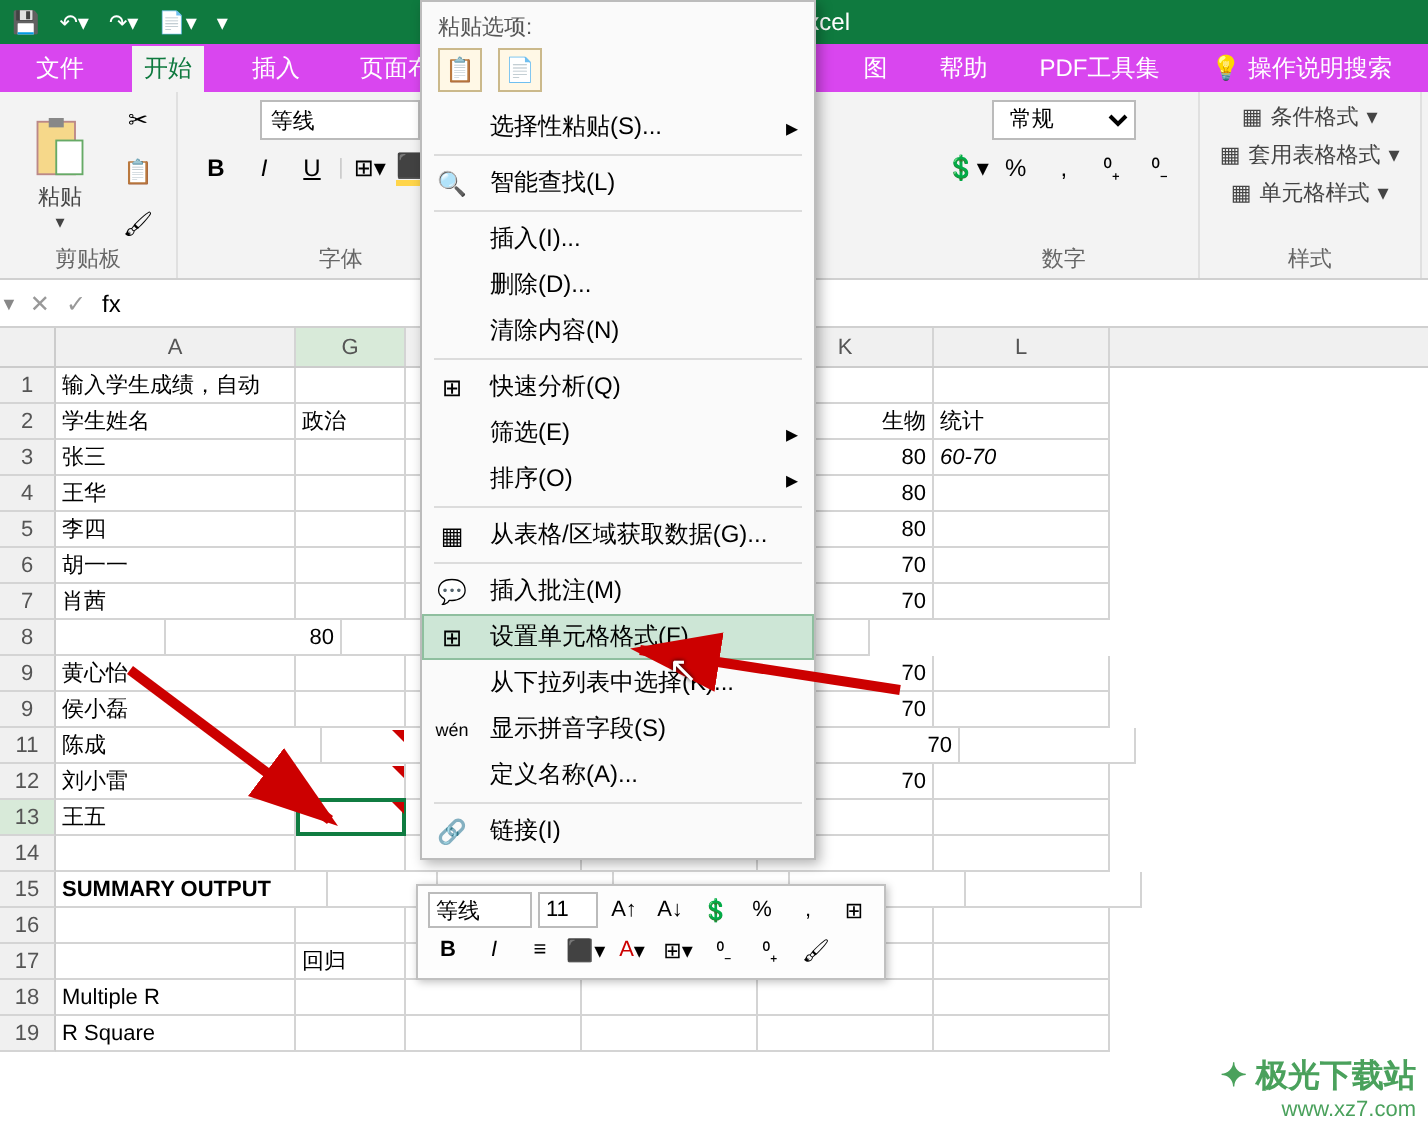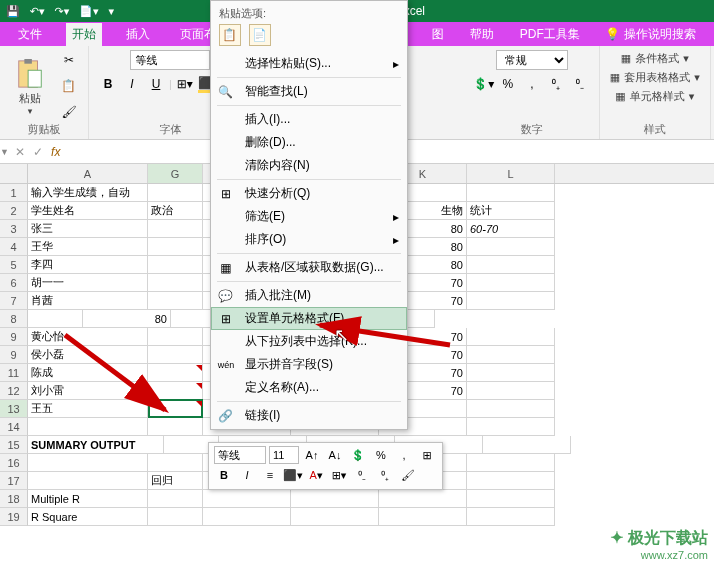--- a/index.html
+++ b/index.html
@@ -36,7 +36,7 @@
 .namebox-row { height: 24px; border-bottom: 1px solid #d0d0d0; display: flex; align-items: center; background: #fff; }
 .namebox { width: 88px; border: 1px solid #ccc; height: 20px; margin: 0 4px; font-size: 12px; padding: 0 4px; }
 .fx-area { display: flex; align-items: center; gap: 8px; padding: 0 6px; font-size: 12px; color: #999; }
-.fx-area .fx { font-style: italic; color: #a16207; }
+.fx-area .fx { color: #000000; }
 
 .grid-area { position: relative; overflow: hidden; }
 .col-headers { display: flex; height: 20px; background: #f0f0f0; border-bottom: 1px solid #ccc; }

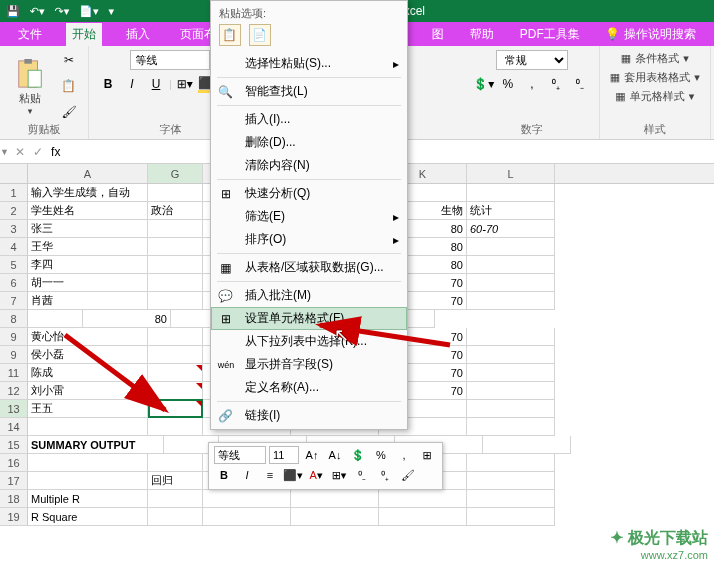--- a/index.html
+++ b/index.html
@@ -273,7 +273,7 @@
     </div>
     <div class="grid-row">
       <div class="row-h">11</div>
-      <div class="cell" style="width:120px;">陈成</div>
+      <div class="cell" style="width:133px;">陈成</div>
       <div class="cell" style="width:55px;"></div>
       <div class="cell" style="width:88px;justify-content:flex-end;">70</div>
       <div class="cell" style="width:88px;justify-content:flex-end;">80</div>

